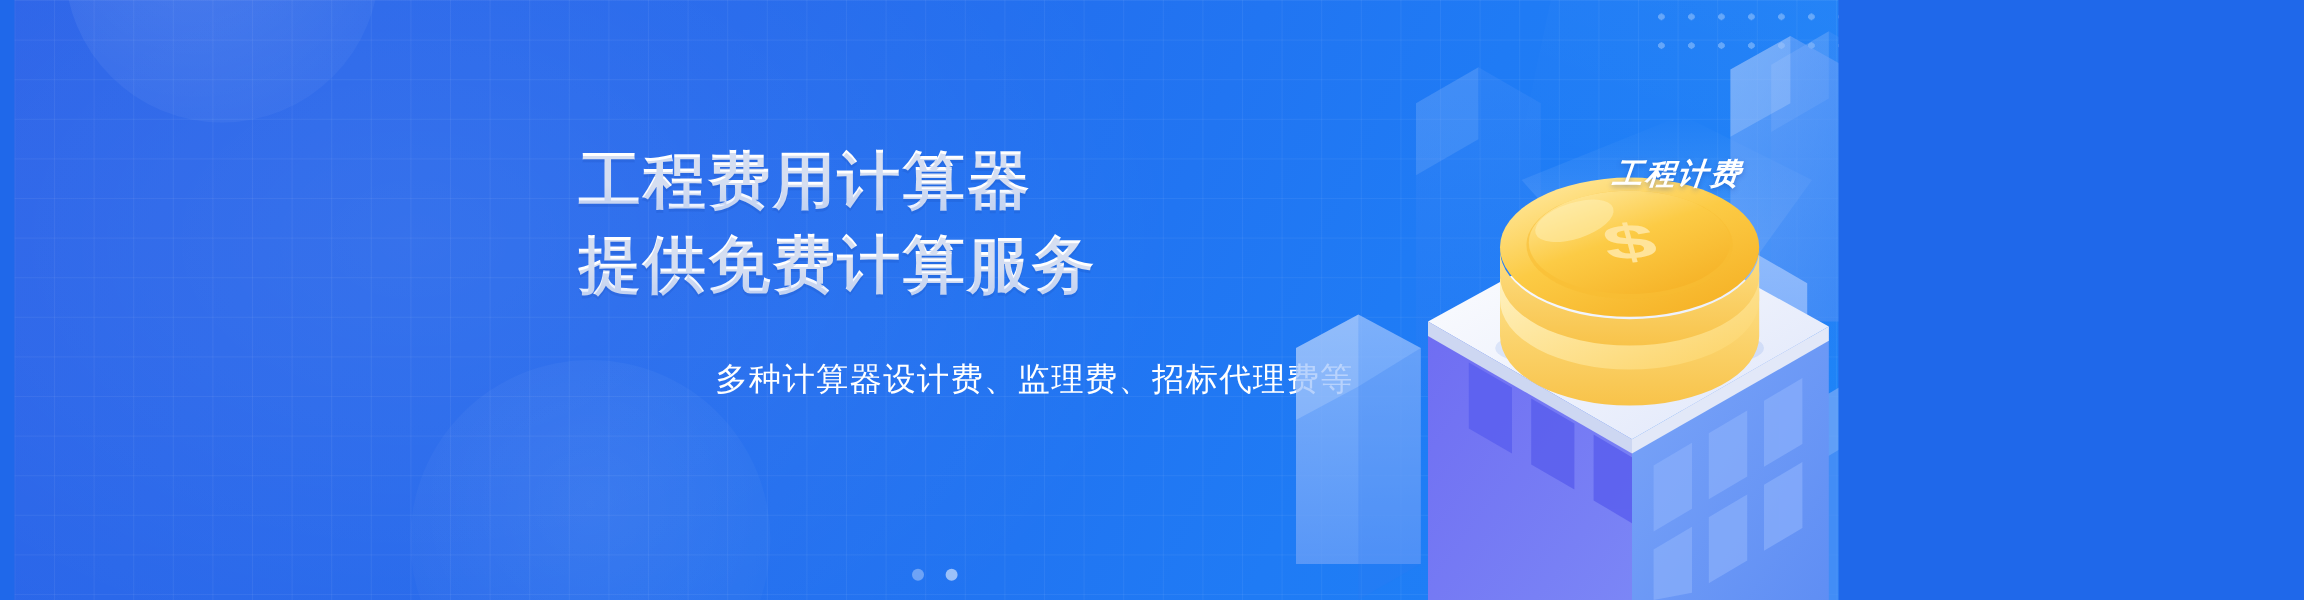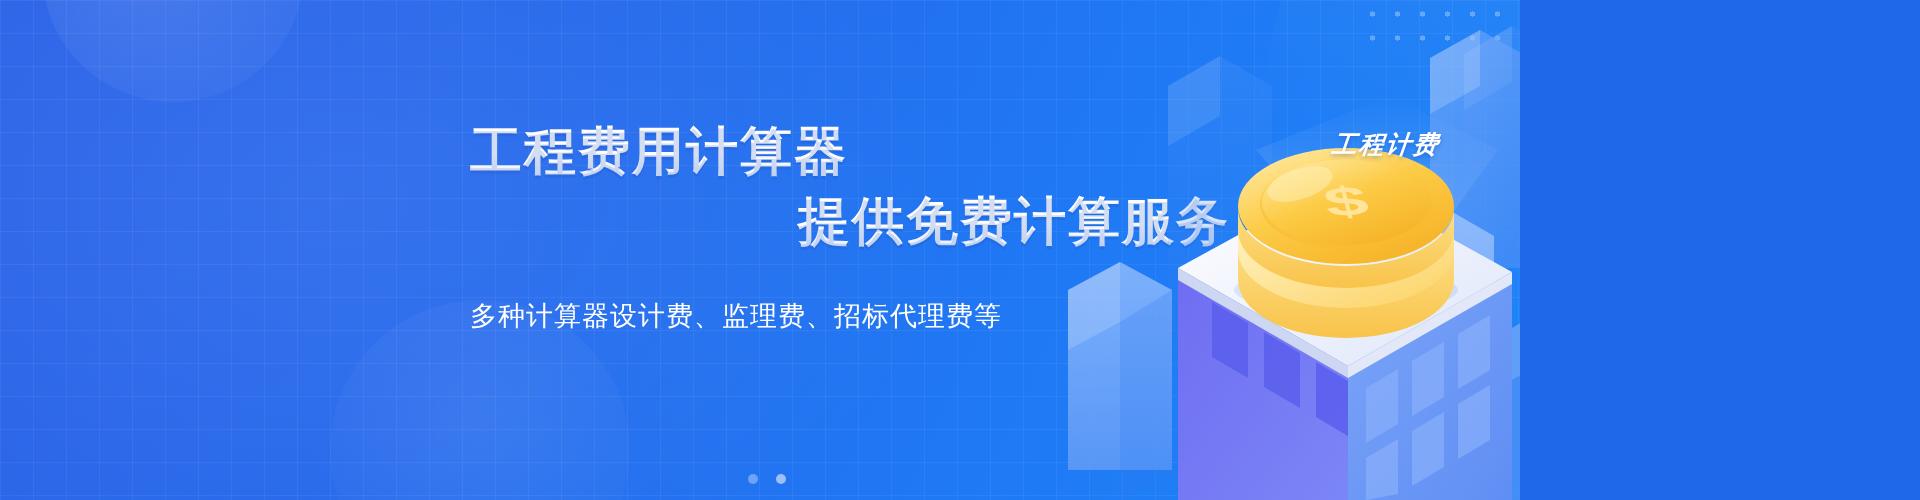--- a/index.html
+++ b/index.html
@@ -14,6 +14,7 @@
     overflow: hidden;
     font-family: "Liberation Sans", "DejaVu Sans", sans-serif;
     background: linear-gradient(115deg, #2b63e8 0%, #2569ec 35%, #1f7bf5 72%, #1e85f8 100%);
+    margin-left: 12px;
   }
 
   

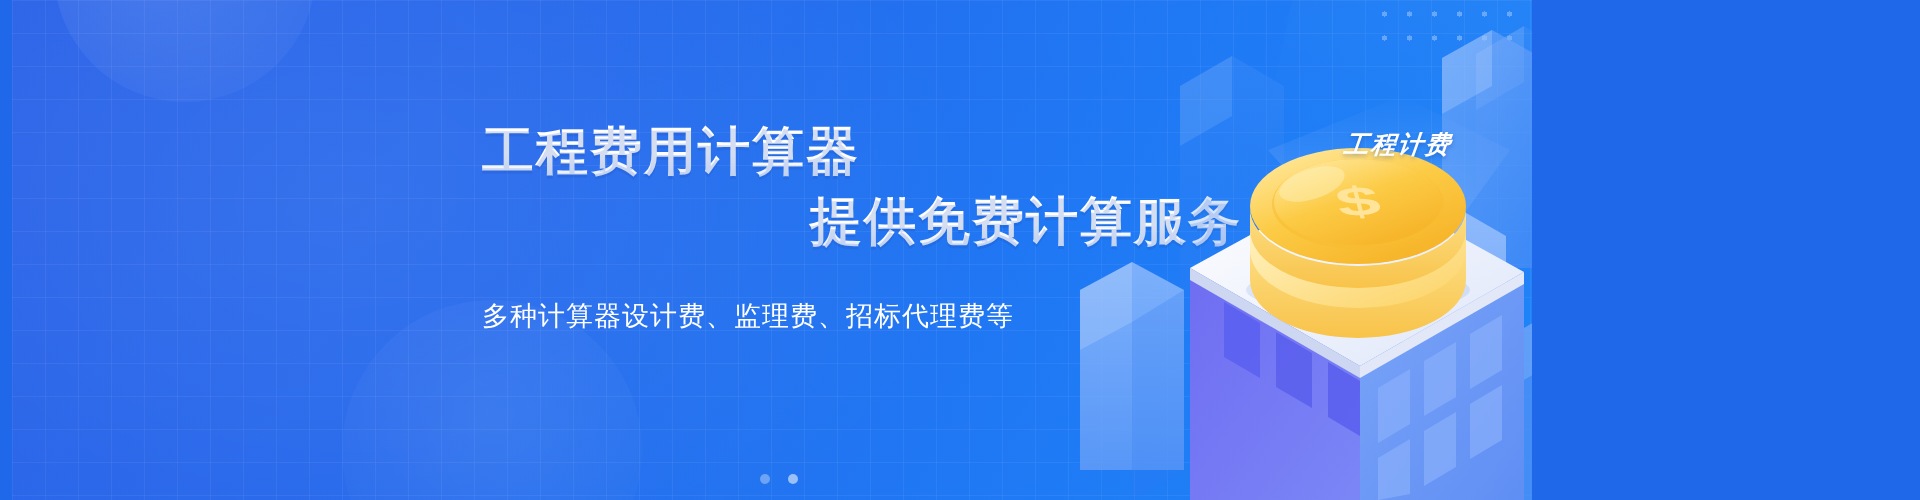--- a/index.html
+++ b/index.html
@@ -103,7 +103,7 @@
     text-shadow: 0 3px 0 rgba(20,70,180,0.18);
     white-space: nowrap;
   }
-  .title-line.second { margin-top: 4px; text-align: right; }
+  .title-line.second { margin-top: 4px; }
   .subtitle {
     margin-top: 40px;
   }

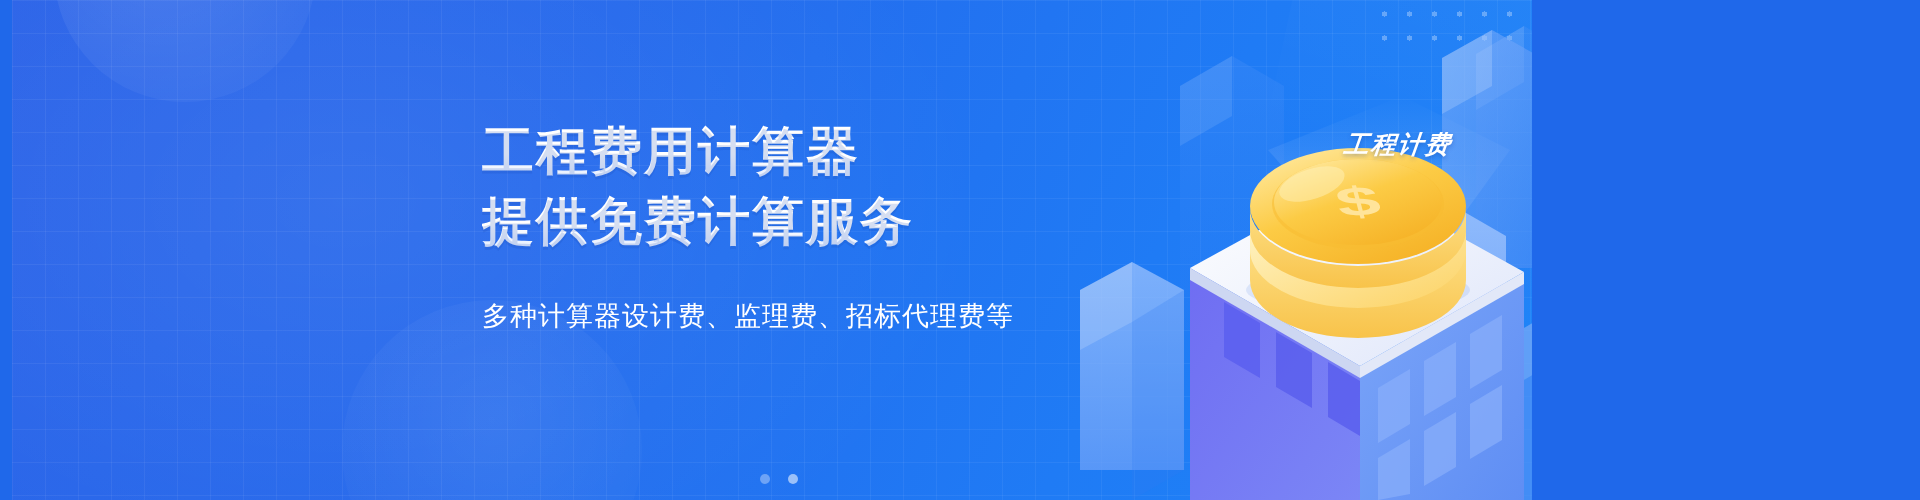--- a/index.html
+++ b/index.html
@@ -106,6 +106,7 @@
   .title-line.second { margin-top: 4px; }
   .subtitle {
     margin-top: 40px;
+    text-align: center;
   }
   .subtitle-line {
     font-size: 27px;

